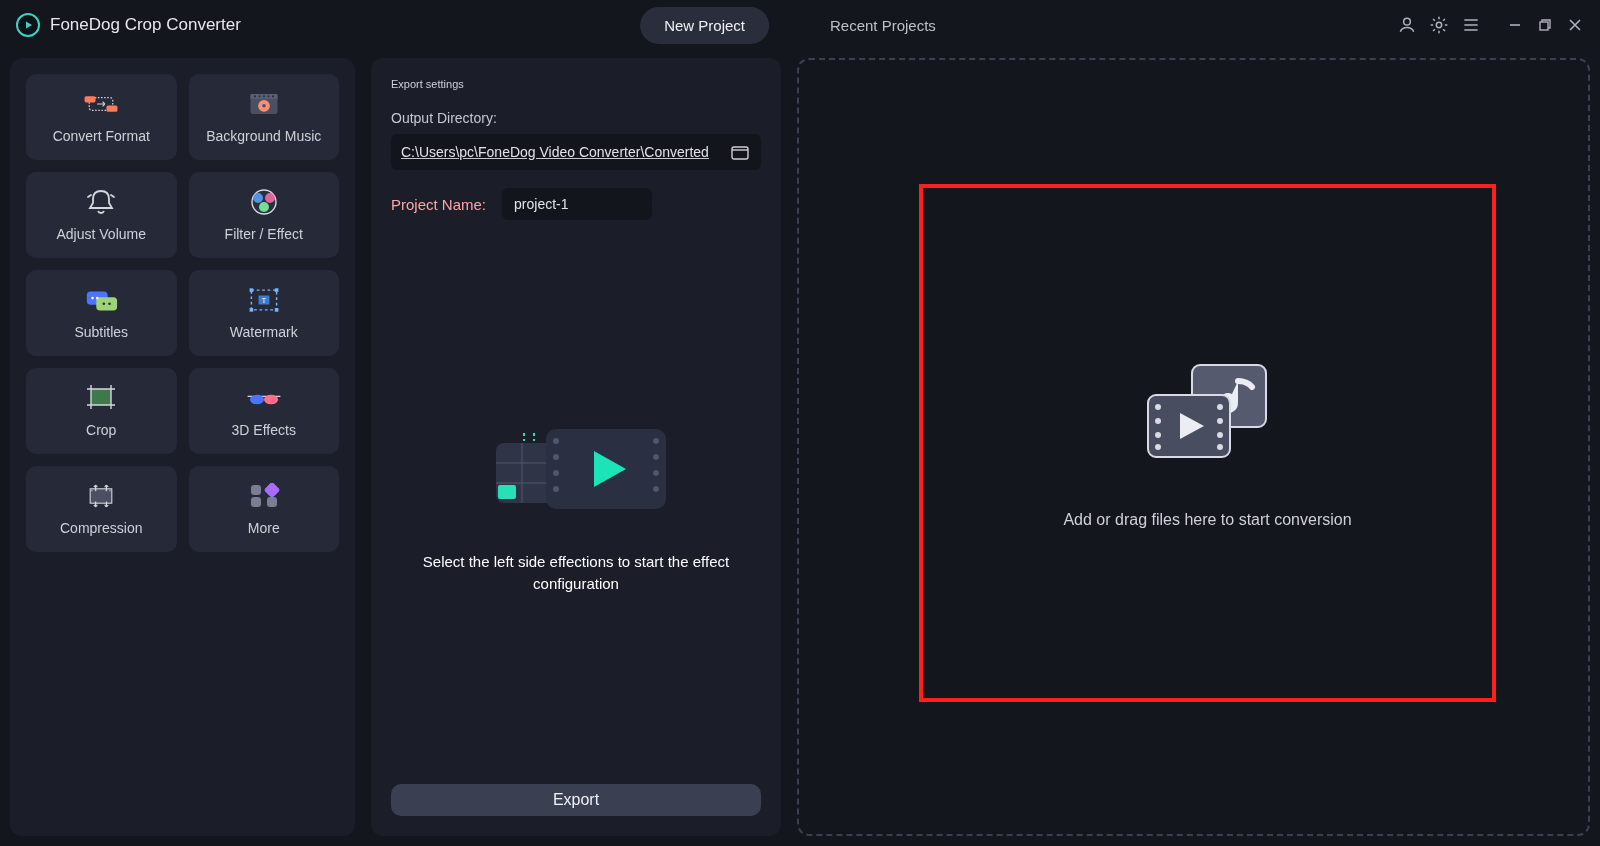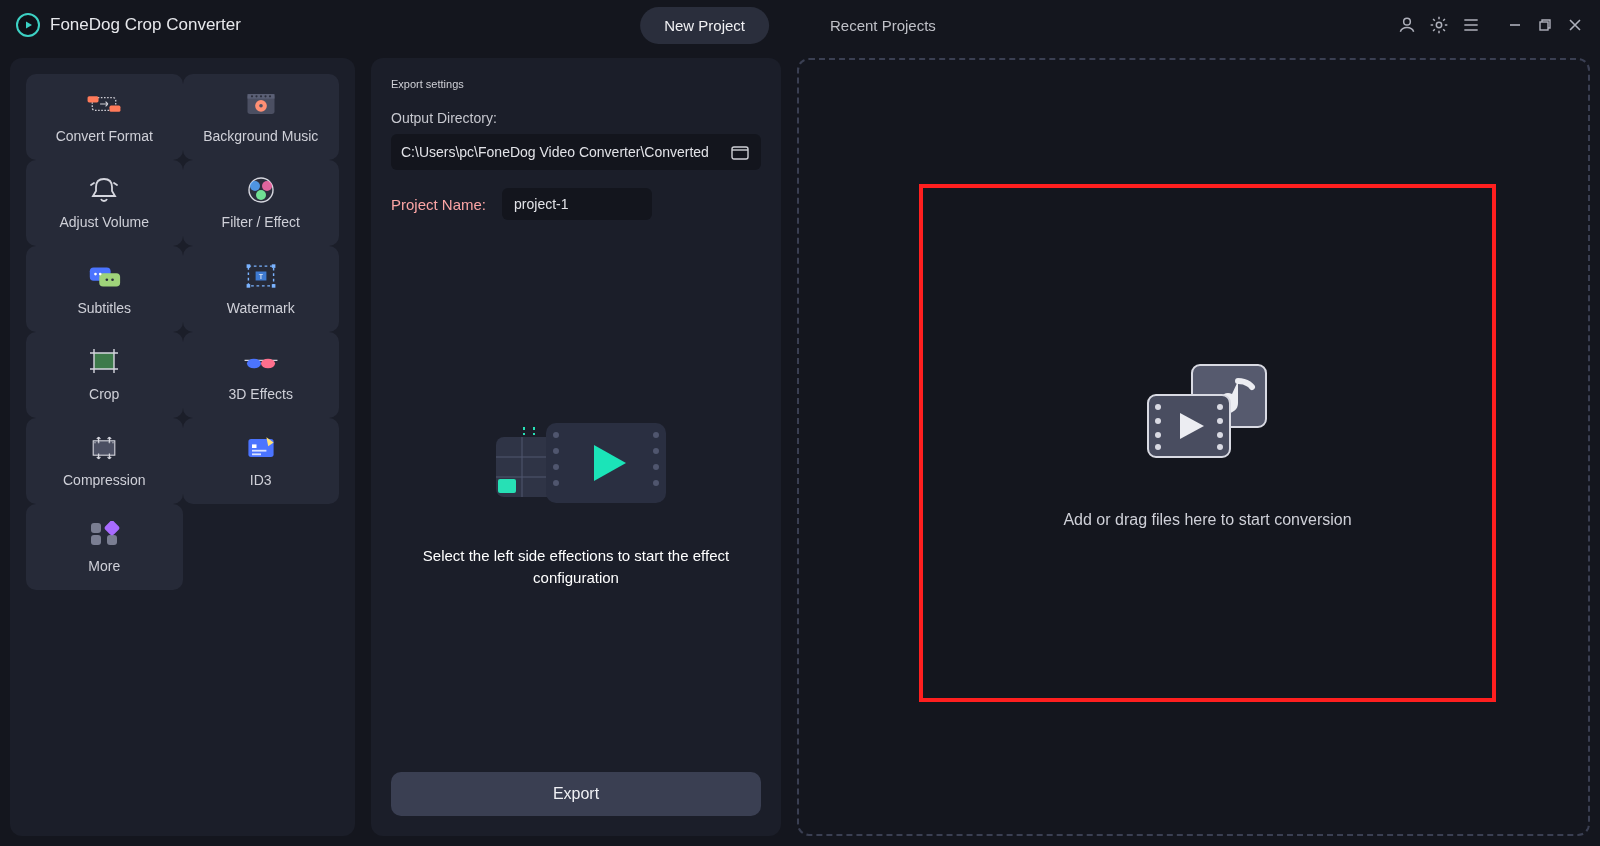--- a/index.html
+++ b/index.html
@@ -91,7 +91,7 @@
   .grid {
     display: grid;
     grid-template-columns: 1fr 1fr;
-    gap: 0;
+    gap: 12px;
   }
   .tool {
     background: #262a38;

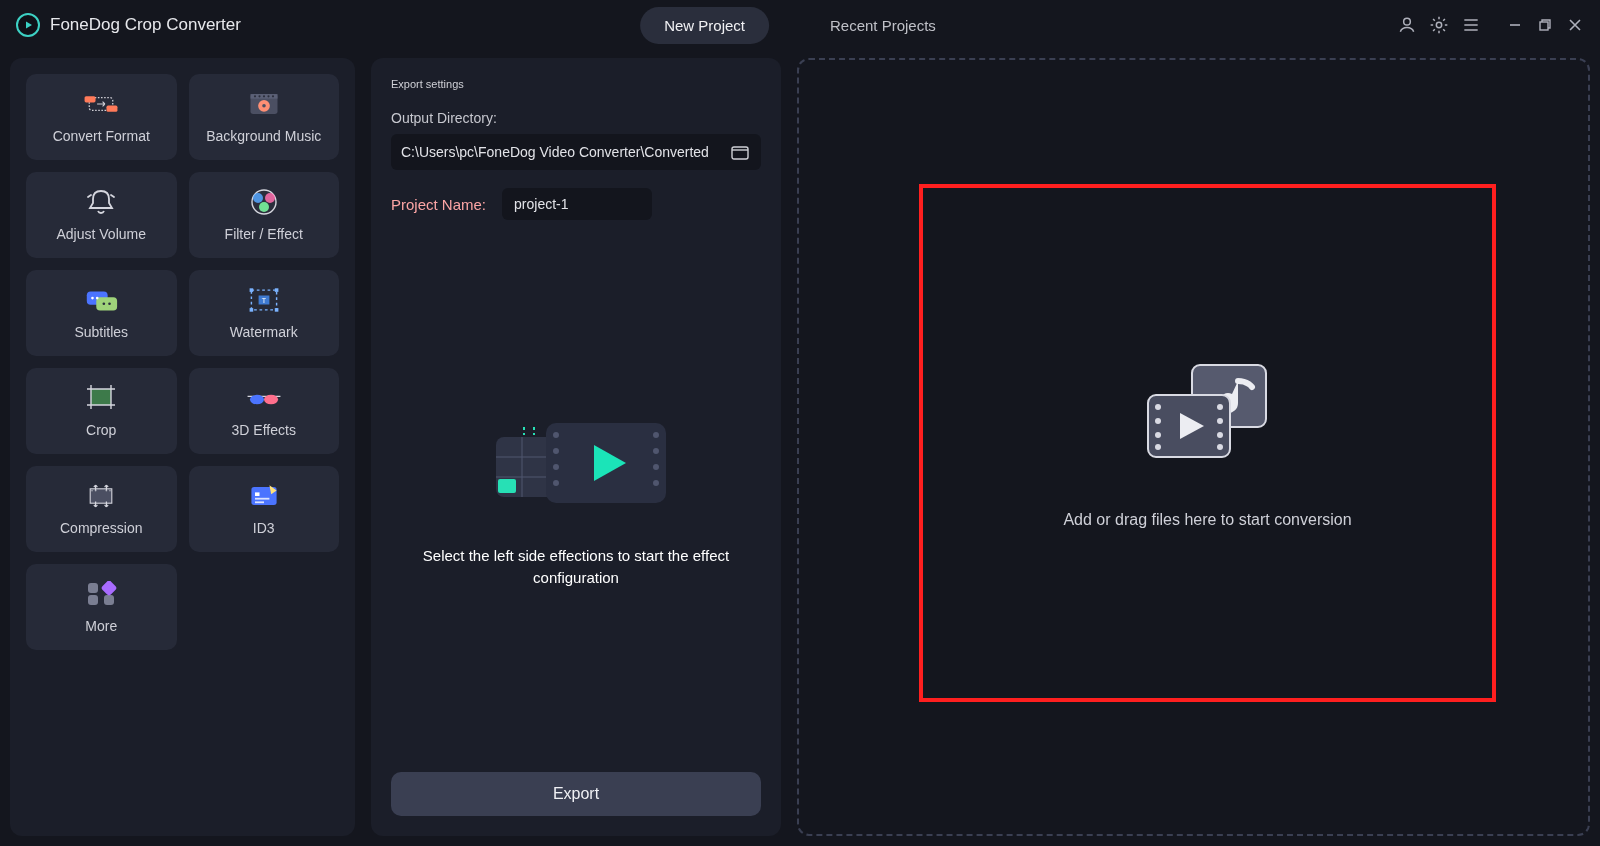--- a/index.html
+++ b/index.html
@@ -143,6 +143,7 @@
     height: 36px;
     padding: 0 10px;
     margin-bottom: 18px;
+    text-decoration: underline;
   }
   .path-row .path-input {
     flex: 1;

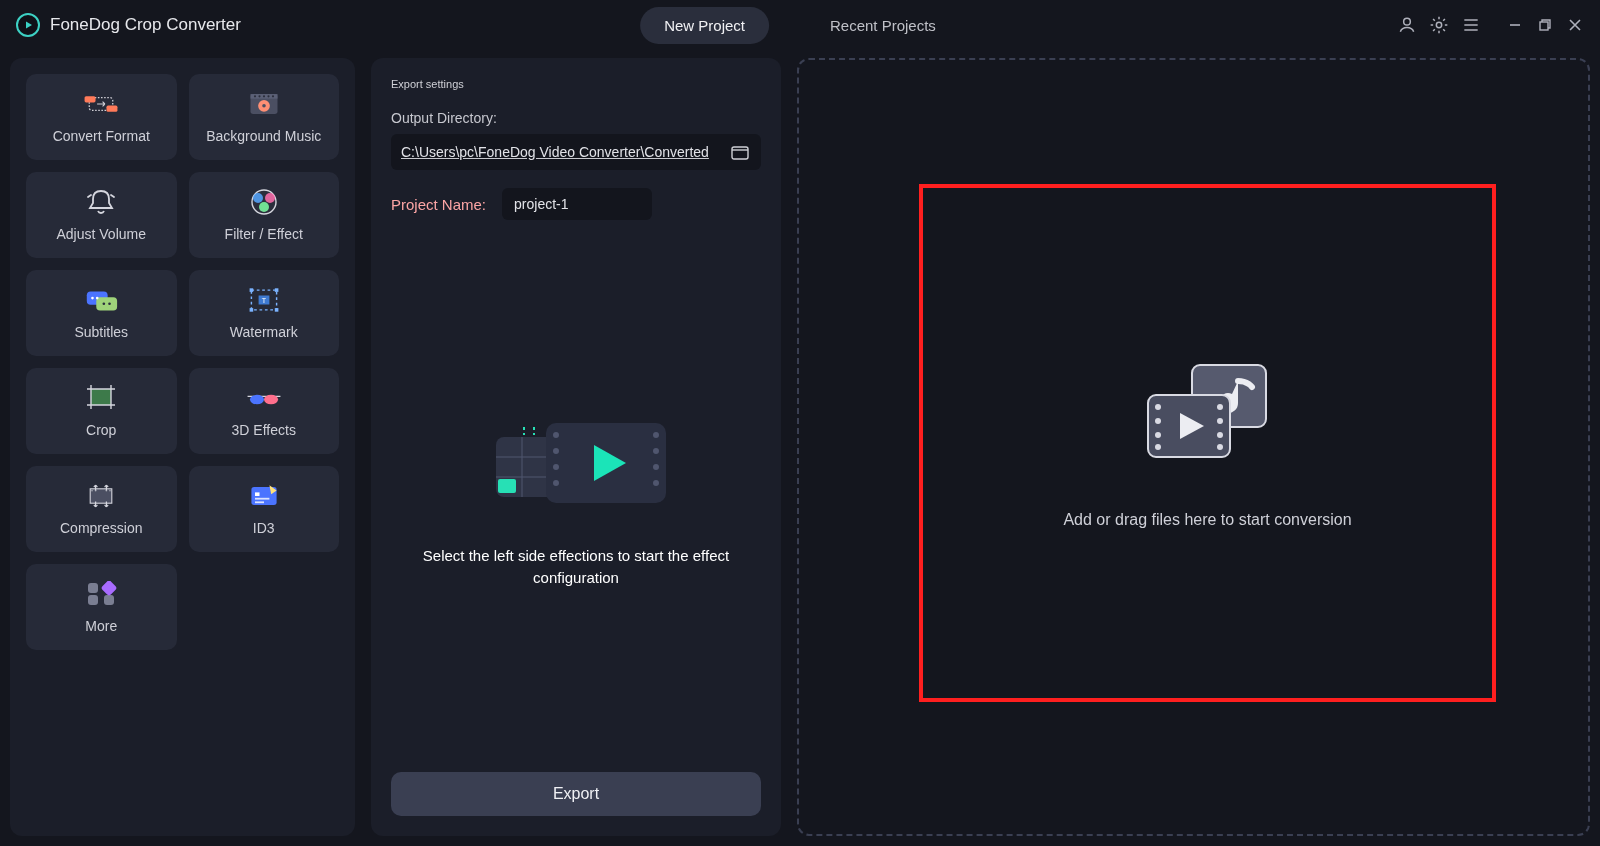--- a/index.html
+++ b/index.html
@@ -424,18 +424,6 @@
         <span class="tlabel">Compression</span>
       </div>
 
-      <div class="tool">
-        <span class="glyph">
-          <svg width="40" height="28" viewBox="0 0 40 28">
-            <rect x="6" y="4" width="28" height="20" rx="3" fill="#4b74ff"></rect>
-            <path d="M26 2l8 6-6 4Z" fill="#ffe27a"></path>
-            <rect x="10" y="10" width="5" height="4" fill="#fff"></rect>
-            <rect x="10" y="16" width="16" height="2" fill="#fff" opacity=".8"></rect>
-            <rect x="10" y="20" width="10" height="2" fill="#fff" opacity=".8"></rect>
-          </svg>
-        </span>
-        <span class="tlabel">ID3</span>
-      </div>
 
 
       <div class="tool">

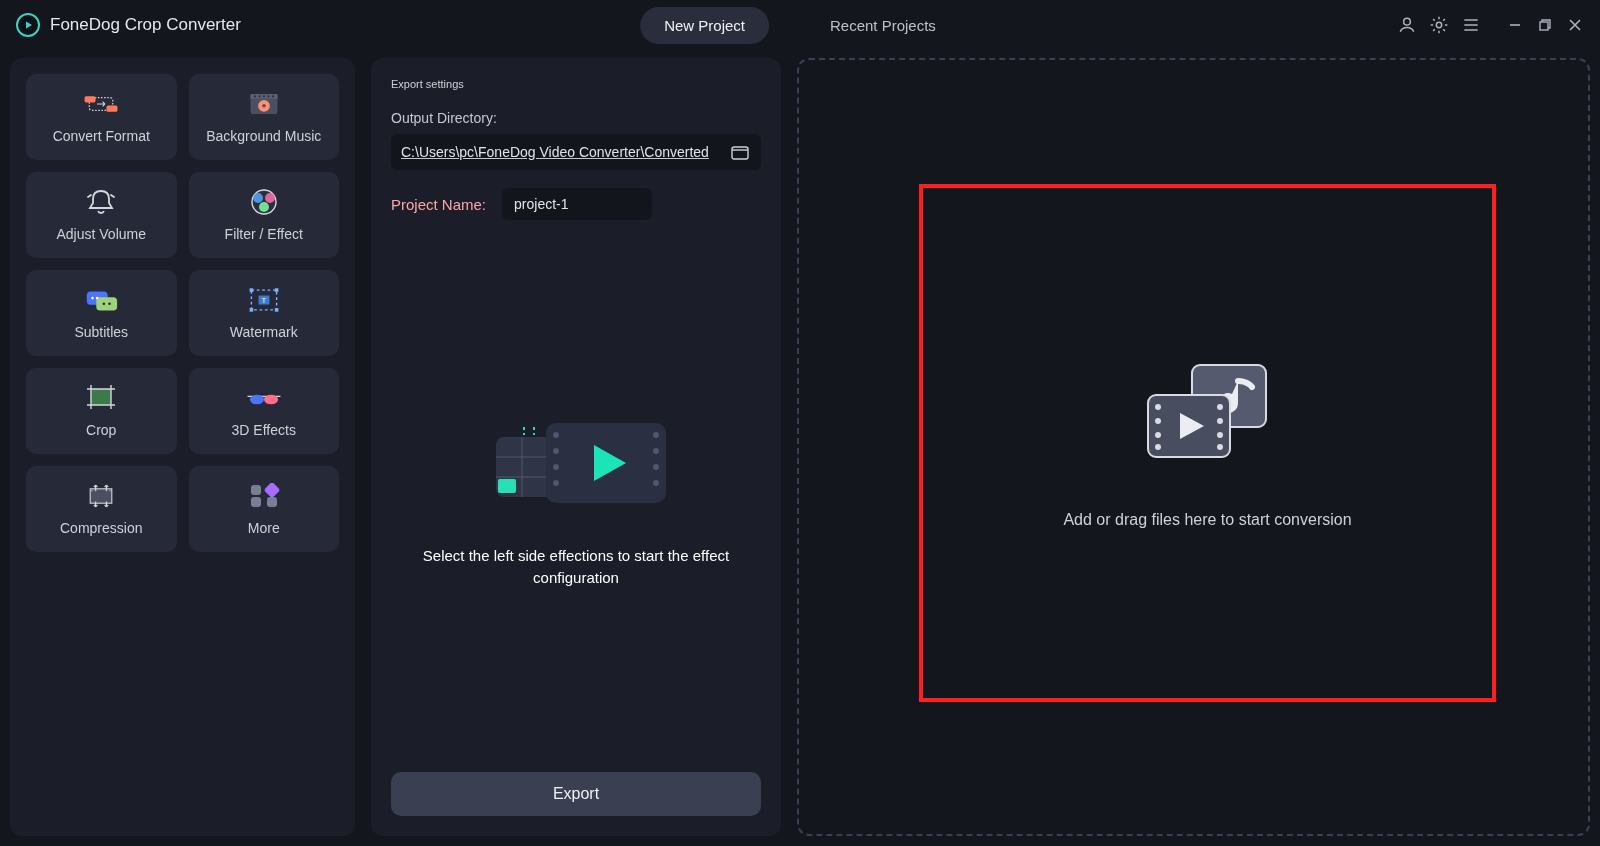--- a/index.html
+++ b/index.html
@@ -197,7 +197,7 @@
   }
 
   .export-btn {
-    height: 44px;
+    height: 32px;
     background: #3a3f52;
     border-radius: 10px;
     display: flex;

